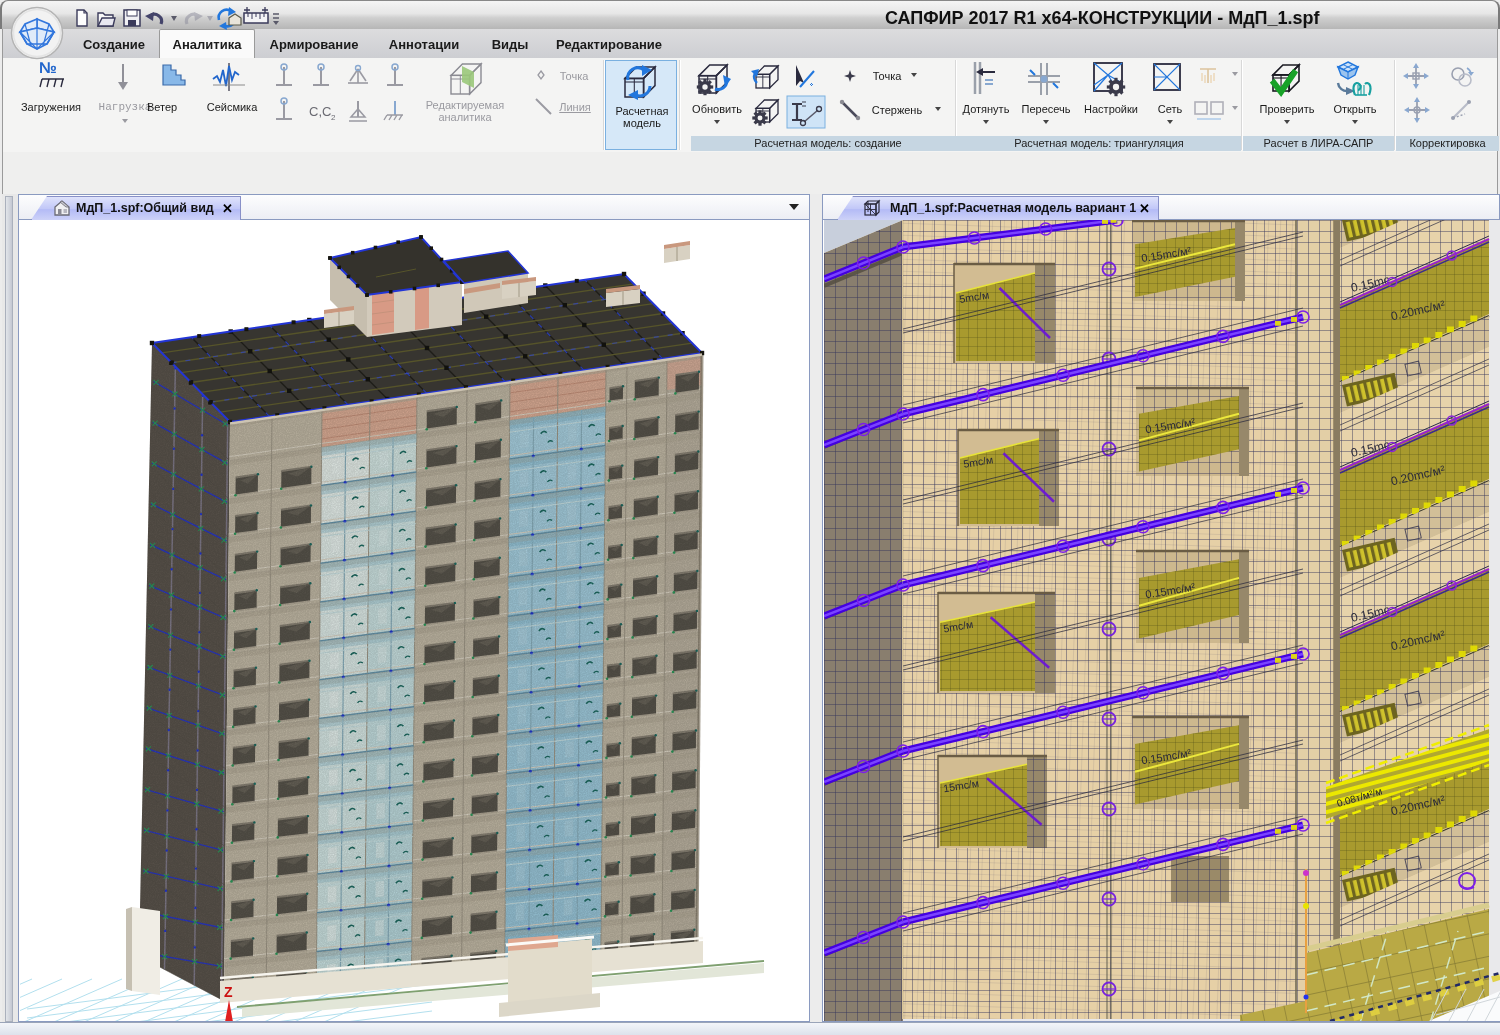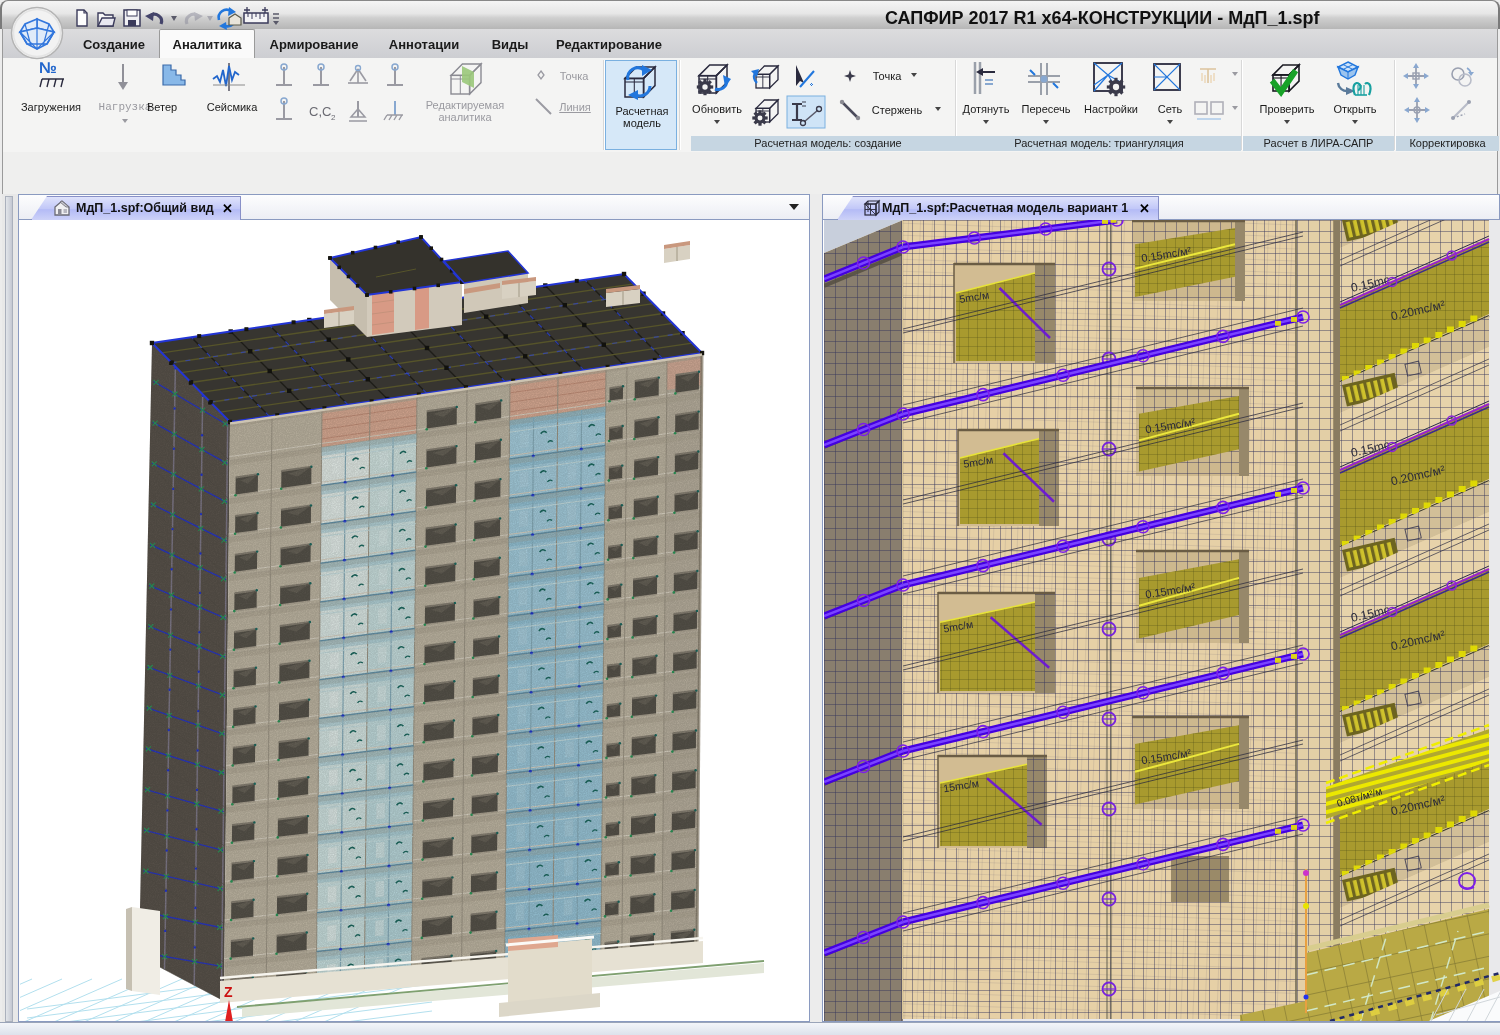--- a/index.html
+++ b/index.html
@@ -1779,7 +1779,7 @@
           <polygon points="14,5 17,2 17,13 14,16" fill="none" stroke="#2a2a3a" stroke-width="1.2"></polygon>
           <path d="M 3 10.5 h 11 M 8.5 5 v 11 M 6 2 v 11 M 3 5 l 11 11" stroke="#2a2a3a" stroke-width="0.9"></path>
         </svg>
-      <span class="mtabtxt" style="position:absolute;left:44px;">МдП_1.spf:Расчетная модель вариант 1</span>
+      <span class="mtabtxt" style="position:absolute;left:52px;">МдП_1.spf:Расчетная модель вариант 1</span>
       <span style="position:absolute;right:8px;top:0;font-size:13px;font-weight:bold;line-height:23px;">✕</span>
     </div>
     <div style="position:absolute;left:1px;top:25px;width:676px;height:801px;background:#e8e8ec;overflow:hidden;">

